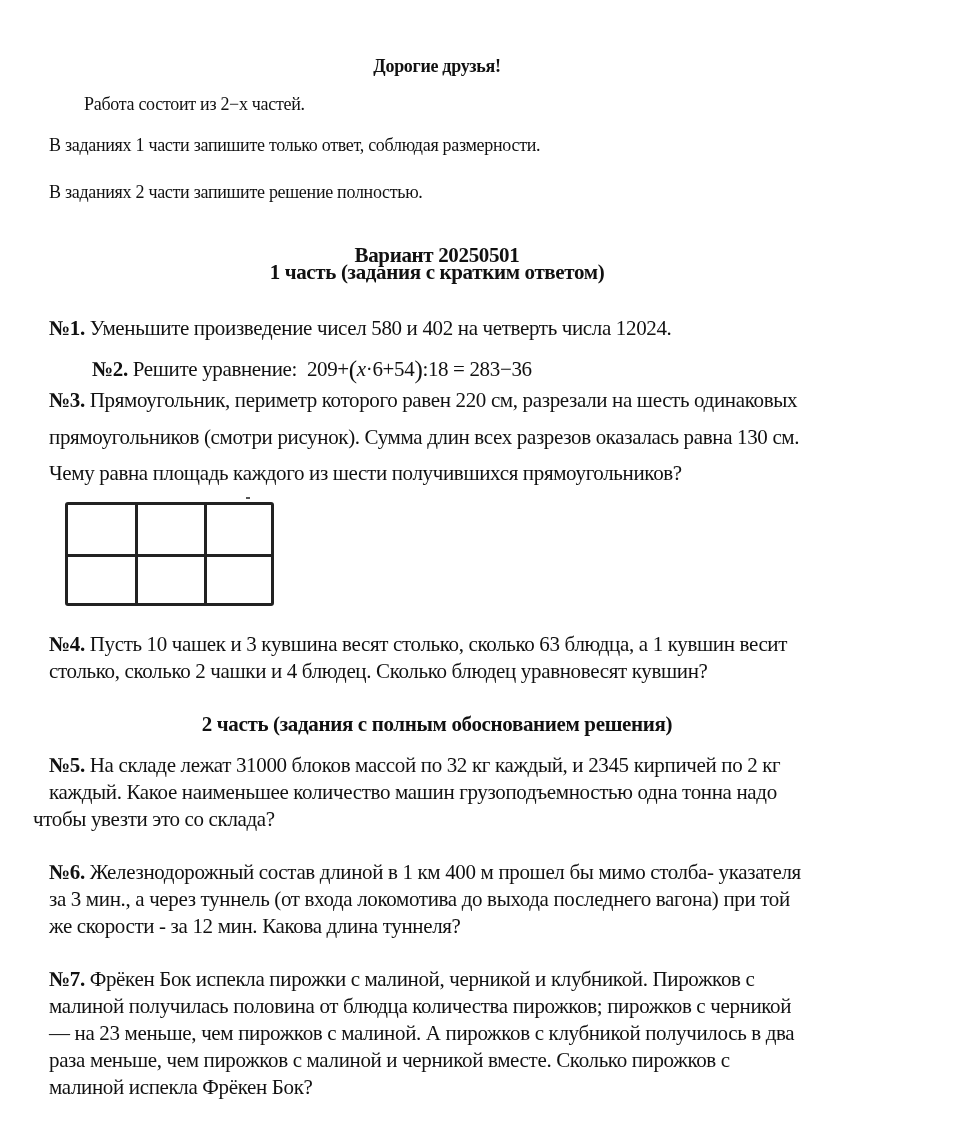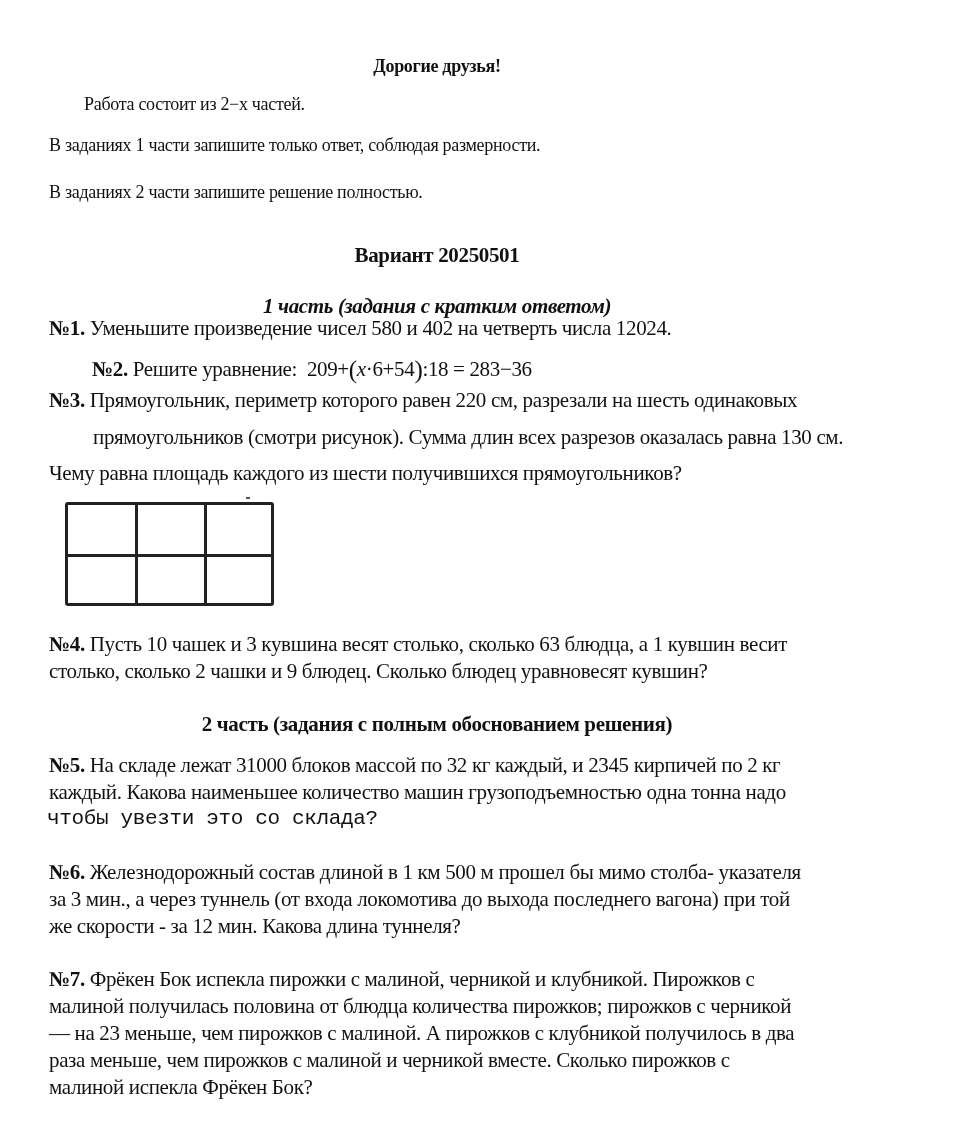--- a/index.html
+++ b/index.html
@@ -33,7 +33,7 @@
 <div class="abs small" style="left:49px; top:182px;">В заданиях 2 части запишите решение полностью.</div>
 
 <div class="abs center big bold" style="top:243px;">Вариант 20250501</div>
-<div class="abs center big bold" style="top:294px;font-style:italic;">1 часть (задания с кратким ответом)</div>
+<div class="abs center big bold" style="top:260px;">1 часть (задания с кратким ответом)</div>
 
 <div class="abs big" style="left:49px; top:316px;text-align:center;">
   <span class="num">№1.</span>

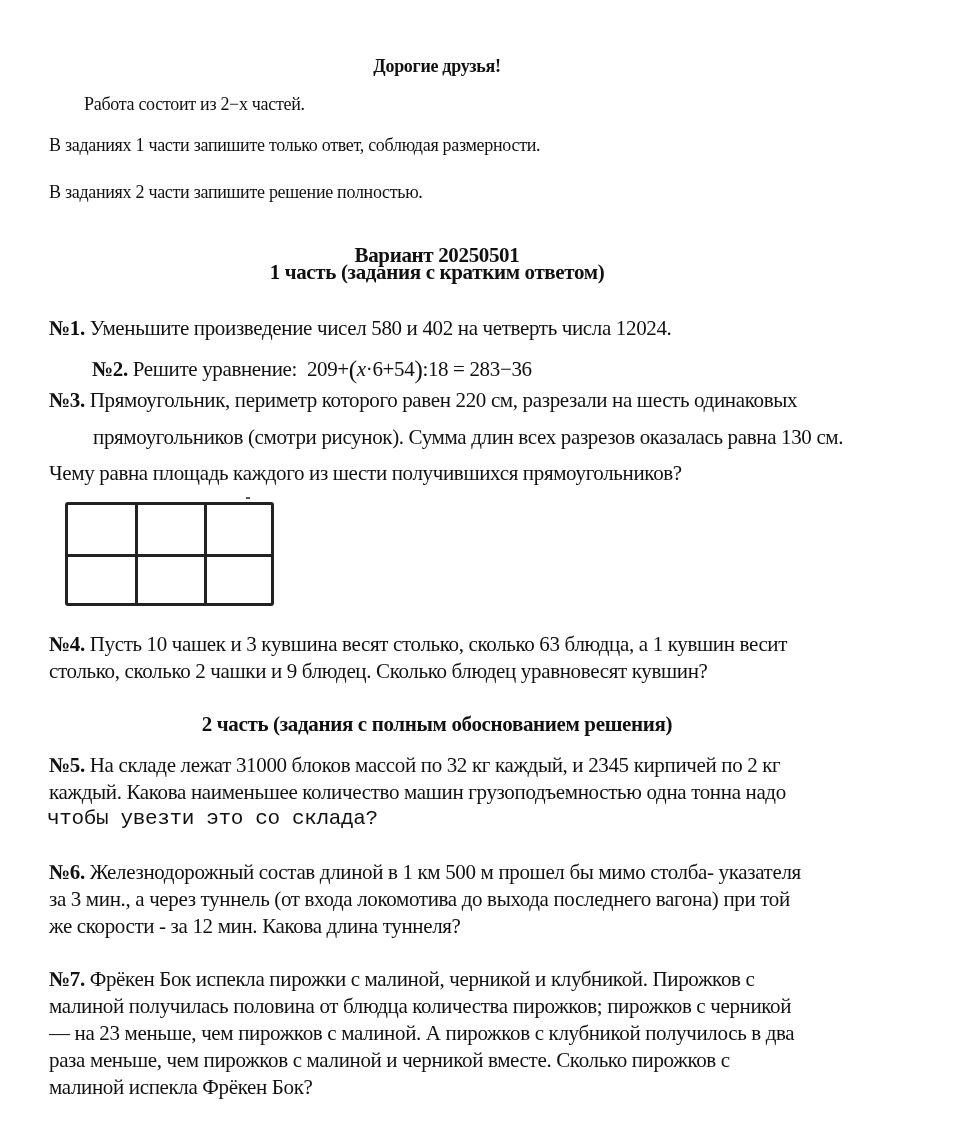--- a/index.html
+++ b/index.html
@@ -50,7 +50,7 @@
   <span class="num">№3.</span>
   <span>Прямоугольник, периметр которого равен 220 см, разрезали на шесть одинаковых</span>
 </div>
-<div class="abs big" style="left:49px; top:425px;margin-left:44px;">прямоугольников (смотри рисунок). Сумма длин всех разрезов оказалась равна 130 см.</div>
+<div class="abs big" style="left:49px; top:425px;">прямоугольников (смотри рисунок). Сумма длин всех разрезов оказалась равна 130 см.</div>
 <div class="abs big" style="left:49px; top:461px;">Чему равна площадь каждого из шести получившихся прямоугольников?</div>
 
 <div class="tick"></div>

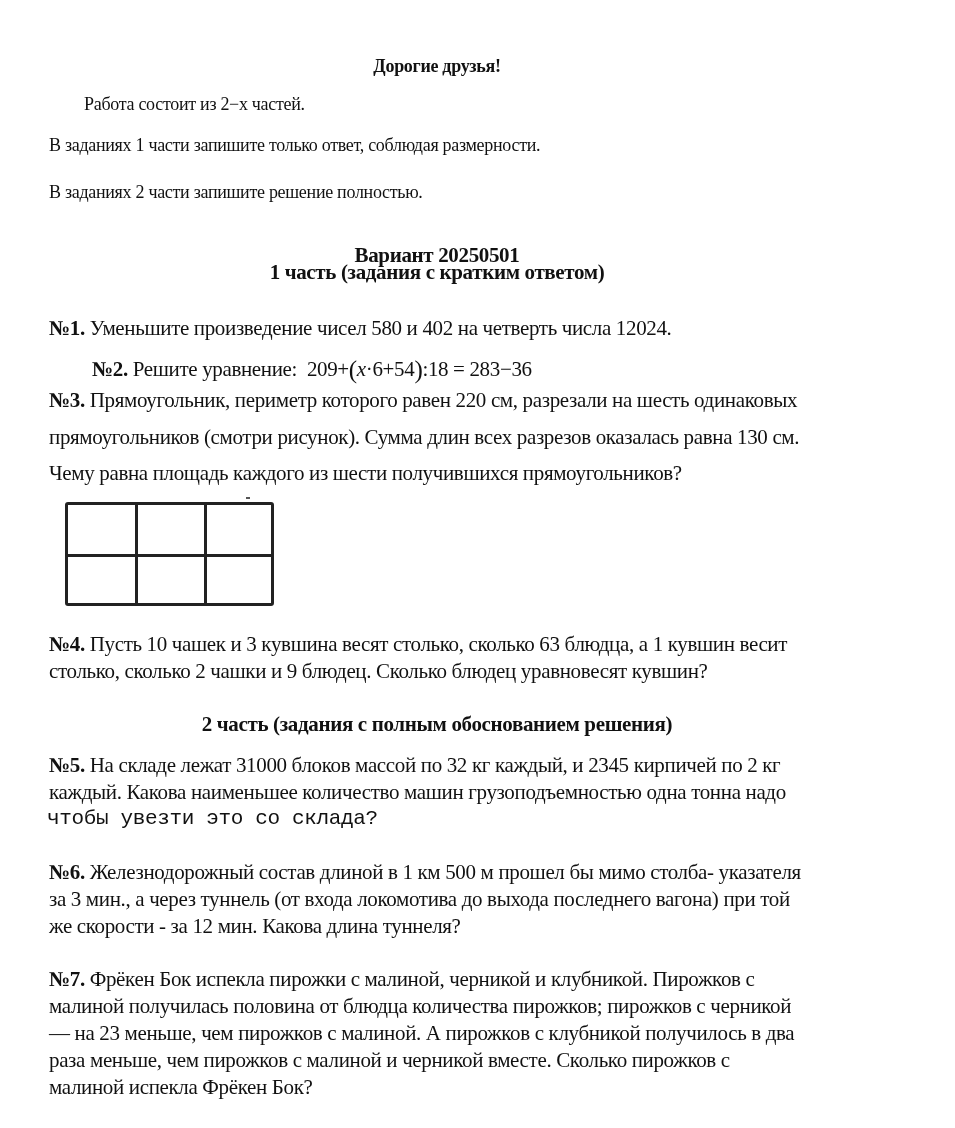--- a/index.html
+++ b/index.html
@@ -64,7 +64,7 @@
   <span class="num">№4.</span>
   <span>Пусть 10 чашек и 3 кувшина весят столько, сколько 63 блюдца, а 1 кувшин весит</span>
 </div>
-<div class="abs big" style="left:49px; top:659px;">столько, сколько 2 чашки и 9 блюдец. Сколько блюдец уравновесят кувшин?</div>
+<div class="abs big" style="left:49px; top:659px;">столько, сколько 2 чашки и 4 блюдец. Сколько блюдец уравновесят кувшин?</div>
 
 <div class="abs center big bold" style="top:712px;">2 часть (задания с полным обоснованием решения)</div>
 

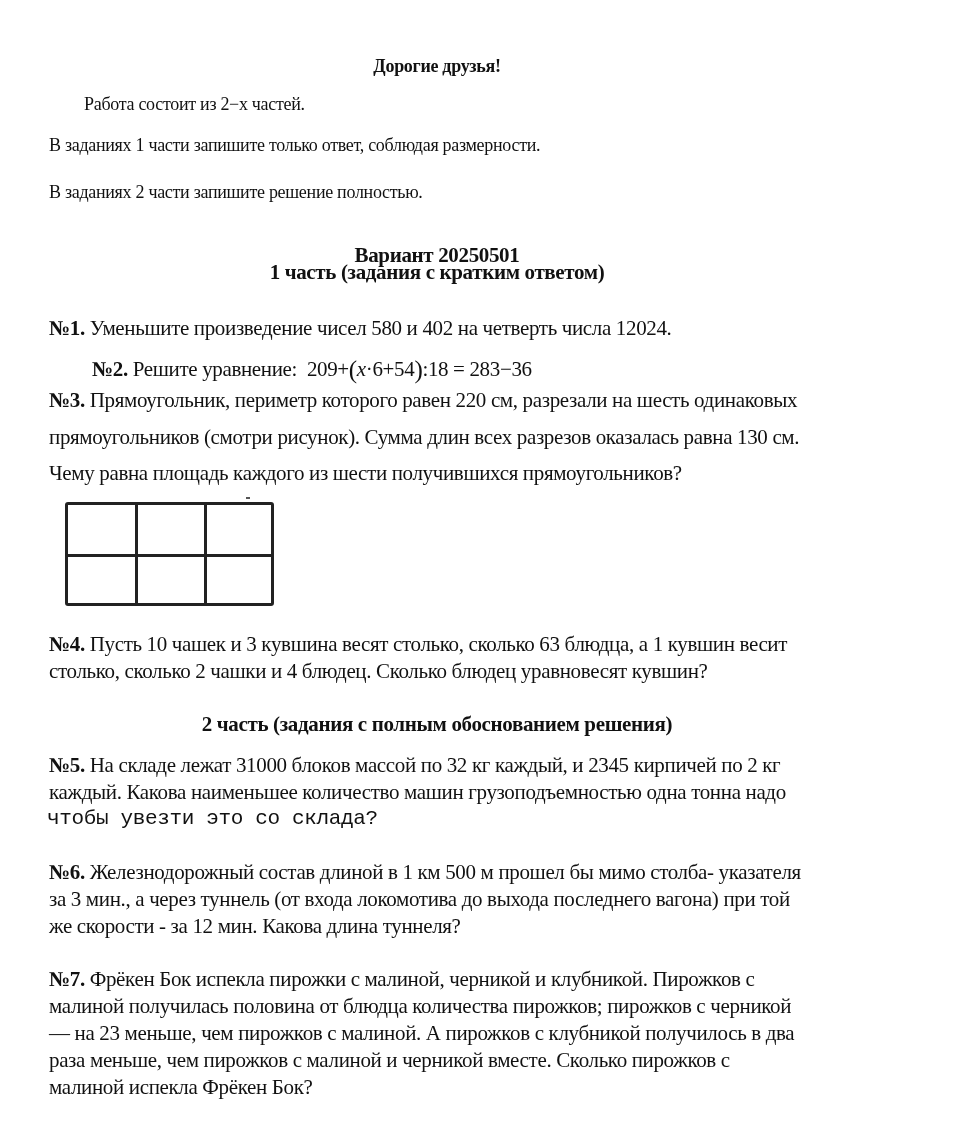--- a/index.html
+++ b/index.html
@@ -72,7 +72,7 @@
   <span class="num">№5.</span>
   <span>На складе лежат 31000 блоков массой по 32 кг каждый, и 2345 кирпичей по 2 кг</span>
 </div>
-<div class="abs big" style="left:49px; top:780px;">каждый. Какова наименьшее количество машин грузоподъемностью одна тонна надо</div>
+<div class="abs big" style="left:49px; top:780px;">каждый. Какое наименьшее количество машин грузоподъемностью одна тонна надо</div>
 <div class="abs big" style="left:47px; top:807px;font-family:Liberation Mono, monospace;">чтобы увезти это со склада?</div>
 
 <div class="abs big" style="left:49px; top:860px;">

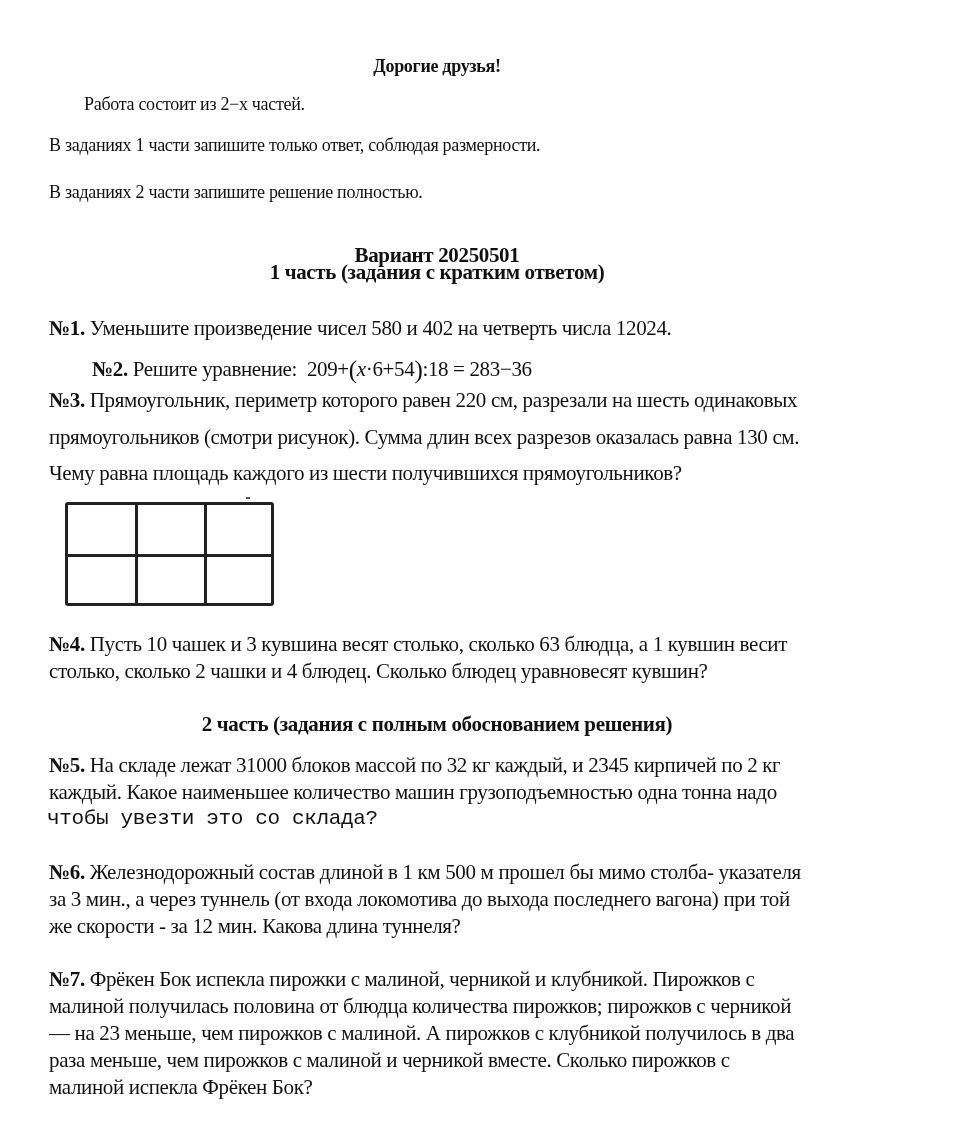--- a/index.html
+++ b/index.html
@@ -73,7 +73,7 @@
   <span>На складе лежат 31000 блоков массой по 32 кг каждый, и 2345 кирпичей по 2 кг</span>
 </div>
 <div class="abs big" style="left:49px; top:780px;">каждый. Какое наименьшее количество машин грузоподъемностью одна тонна надо</div>
-<div class="abs big" style="left:47px; top:807px;font-family:Liberation Mono, monospace;">чтобы увезти это со склада?</div>
+<div class="abs big" style="left:33px; top:807px;">чтобы увезти это со склада?</div>
 
 <div class="abs big" style="left:49px; top:860px;">
   <span class="num">№6.</span>

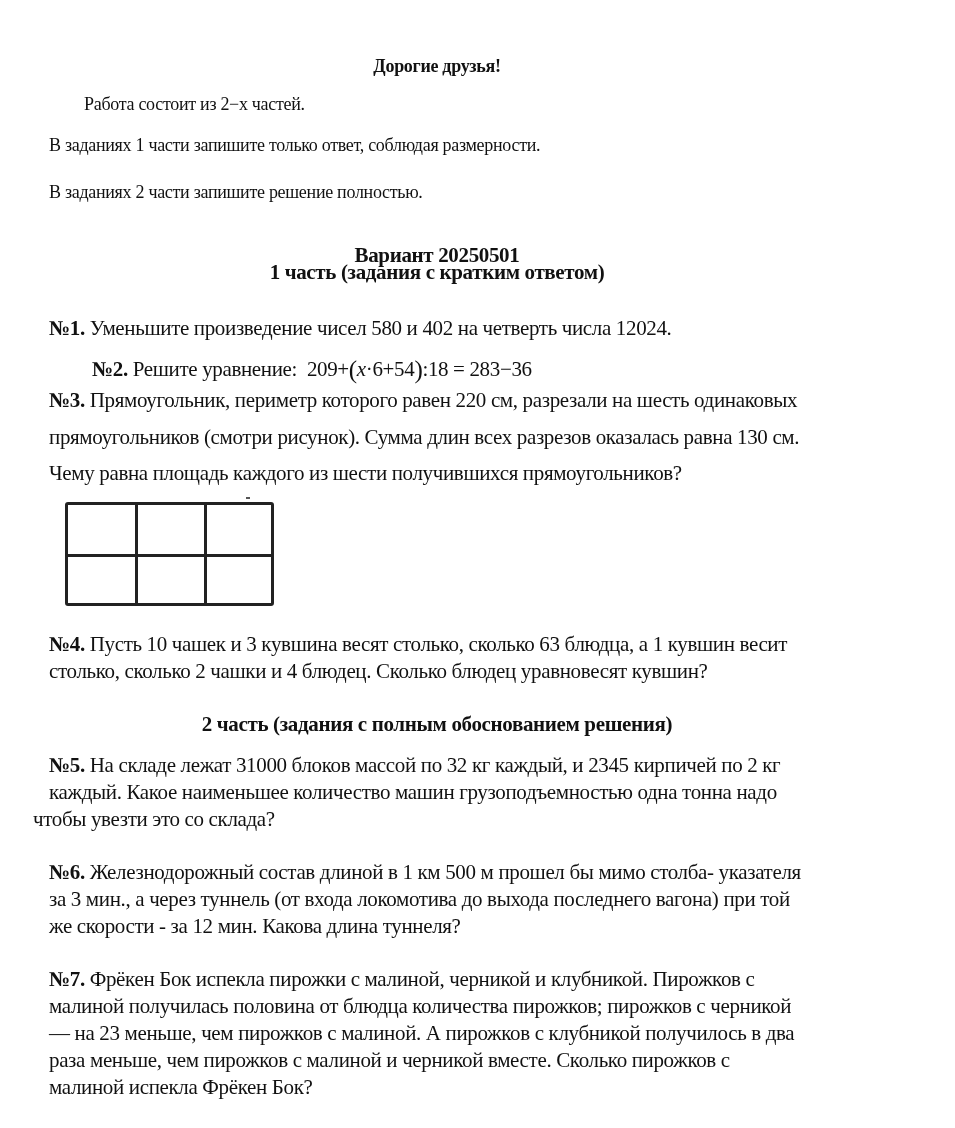--- a/index.html
+++ b/index.html
@@ -77,7 +77,7 @@
 
 <div class="abs big" style="left:49px; top:860px;">
   <span class="num">№6.</span>
-  <span>Железнодорожный состав длиной в 1 км 500 м прошел бы мимо столба- указателя</span>
+  <span>Железнодорожный состав длиной в 1 км 400 м прошел бы мимо столба- указателя</span>
 </div>
 <div class="abs big" style="left:49px; top:887px;">за 3 мин., а через туннель (от входа локомотива до выхода последнего вагона) при той</div>
 <div class="abs big" style="left:49px; top:914px;">же скорости - за 12 мин. Какова длина туннеля?</div>

